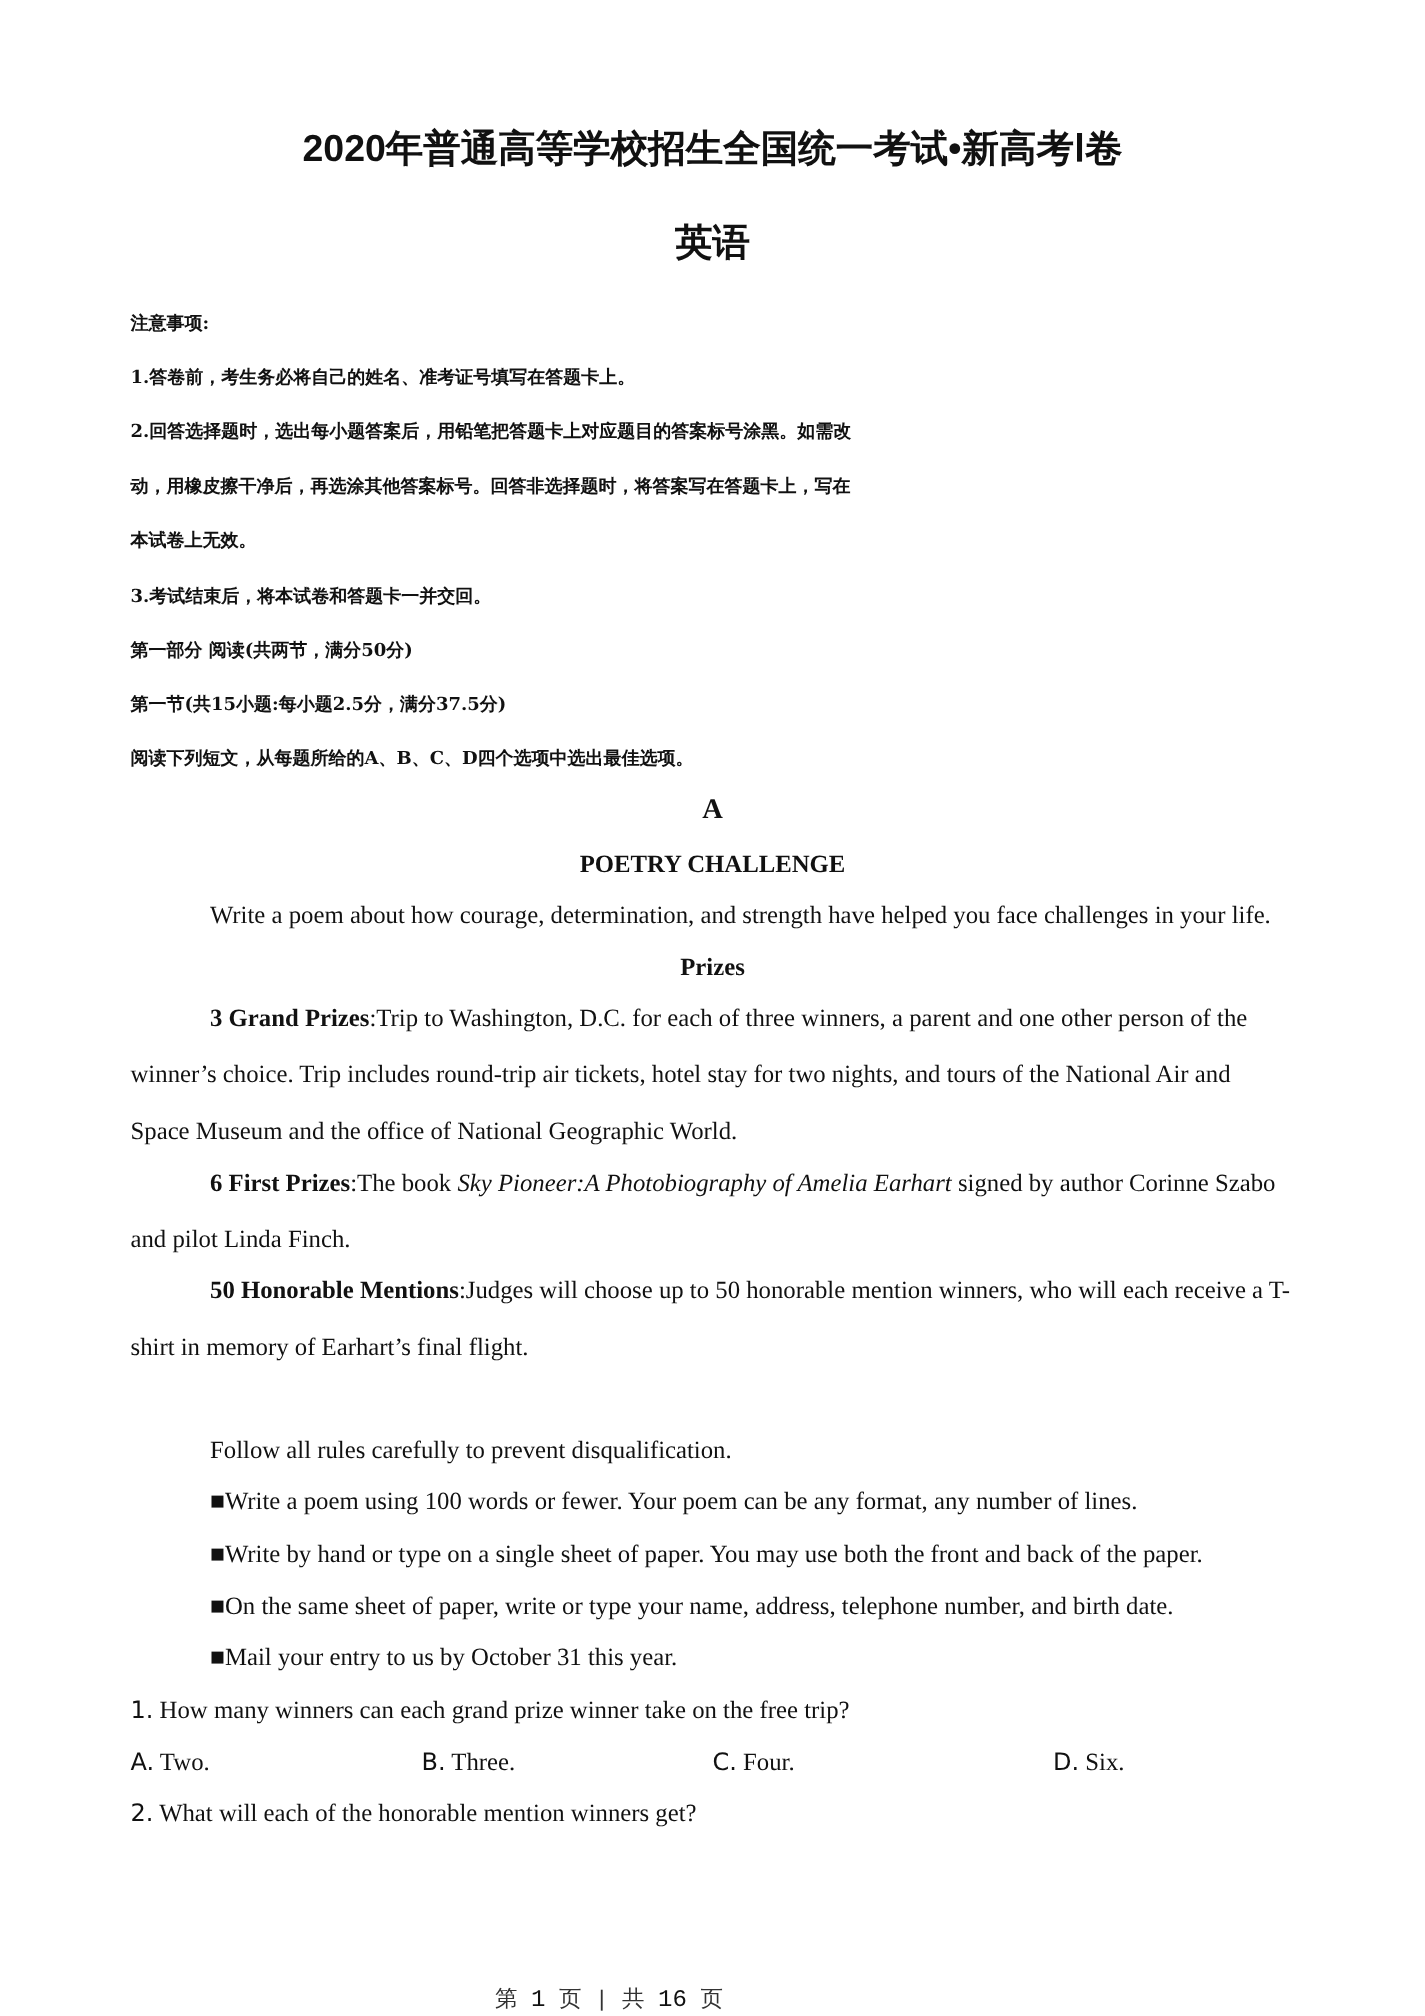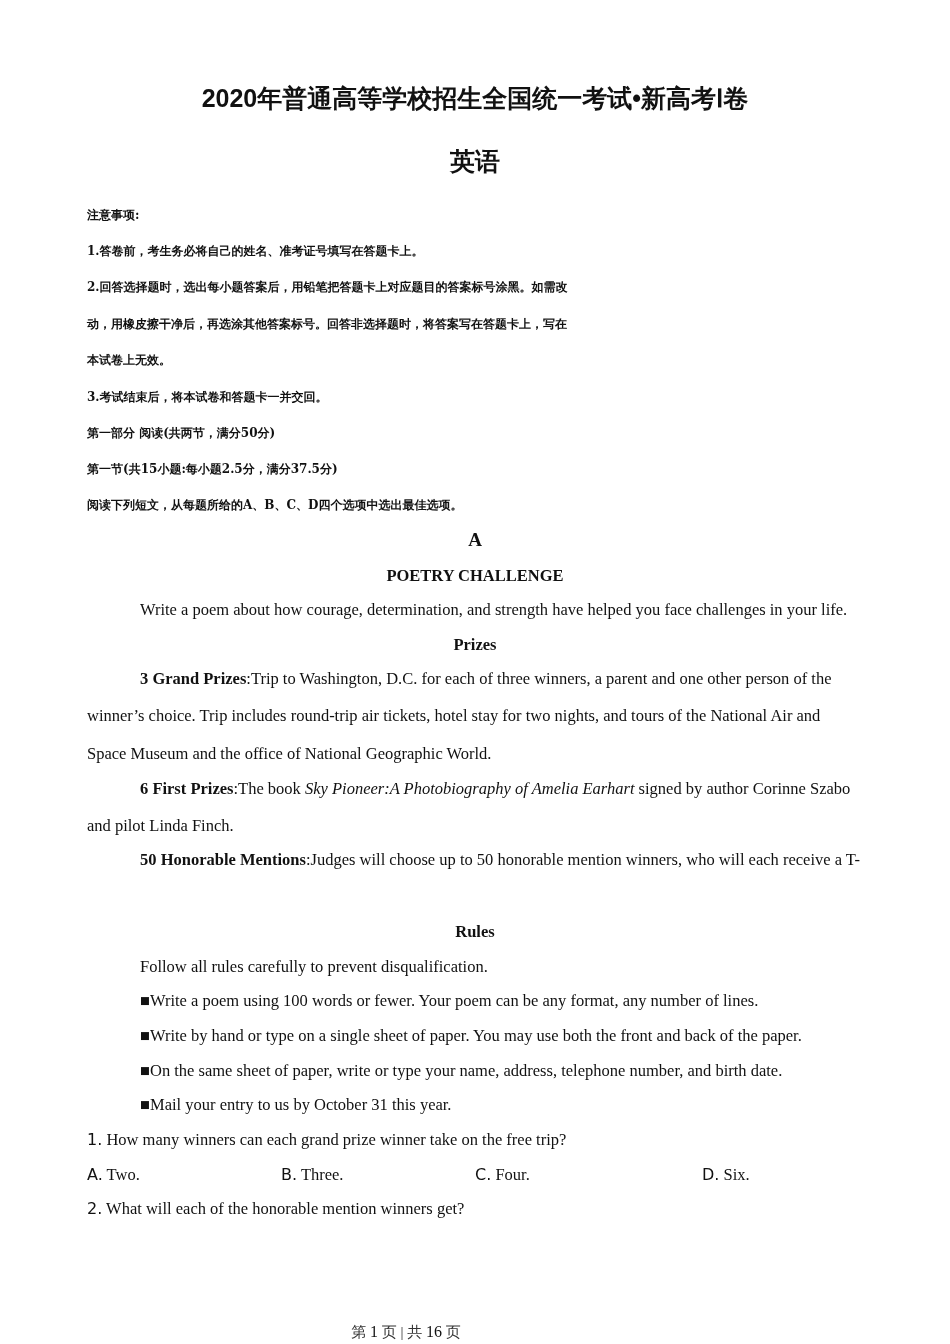--- a/index.html
+++ b/index.html
@@ -103,6 +103,7 @@
   <div class="abs en ind" style="top:849px;">
     <span class="bold">50 Honorable Mentions</span><span>:Judges will choose up to 50 honorable mention winners, who will each receive a T-</span>
   </div>
+  <div class="abs en noind" style="top:887px;">shirt in memory of Earhart’s final flight.</div>
 
   <div class="abs center en bold" style="top:921px;">Rules</div>
   <div class="abs en ind" style="top:956px;">Follow all rules carefully to prevent disqualification.</div>

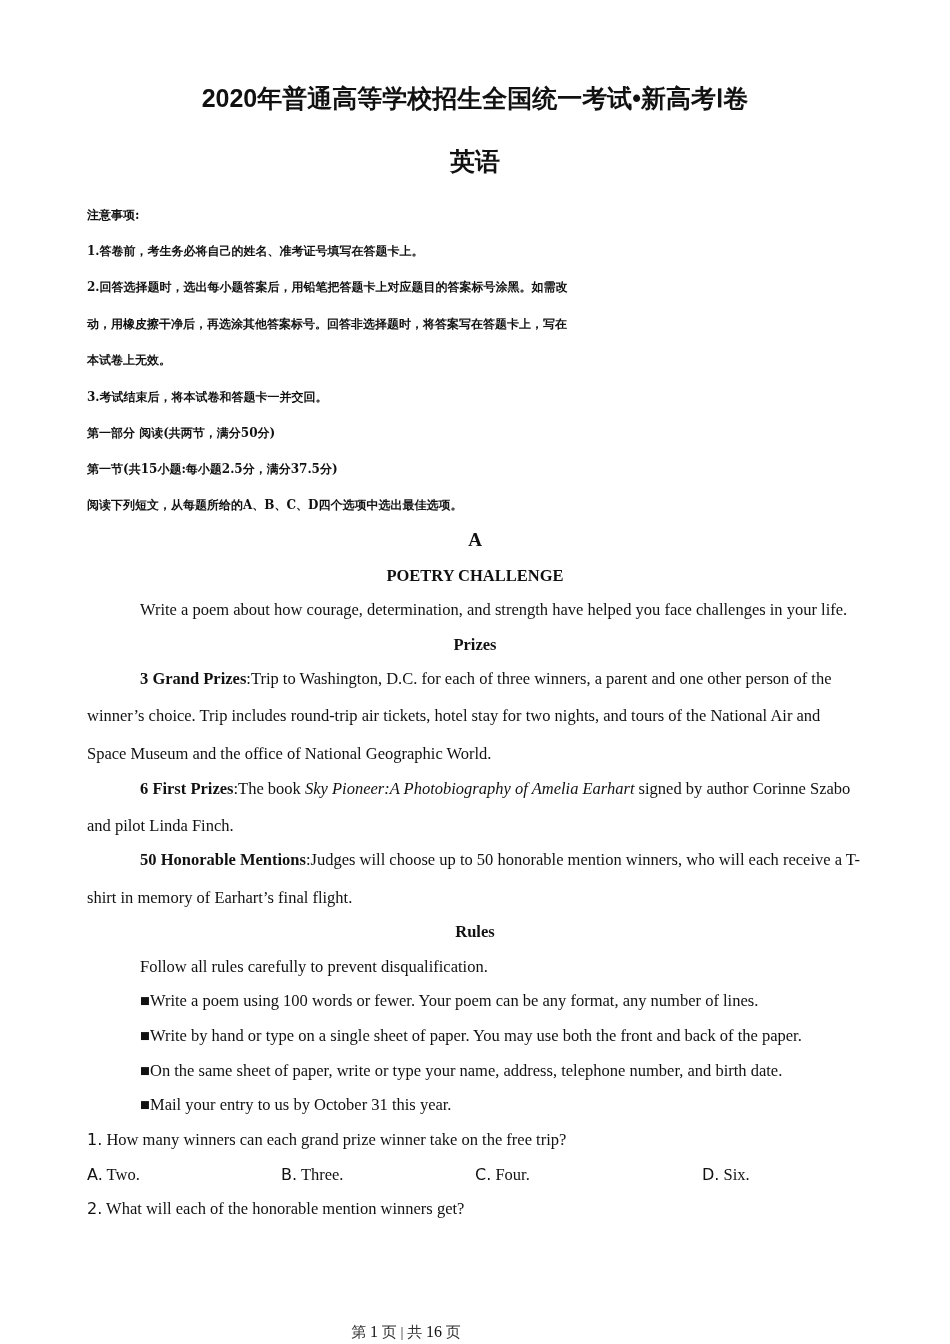--- a/index.html
+++ b/index.html
@@ -105,7 +105,6 @@
   </div>
   <div class="abs en noind" style="top:887px;">shirt in memory of Earhart’s final flight.</div>
 
-  <div class="abs center en bold" style="top:921px;">Rules</div>
   <div class="abs en ind" style="top:956px;">Follow all rules carefully to prevent disqualification.</div>
 
   <div class="abs en ind" style="top:990px;">

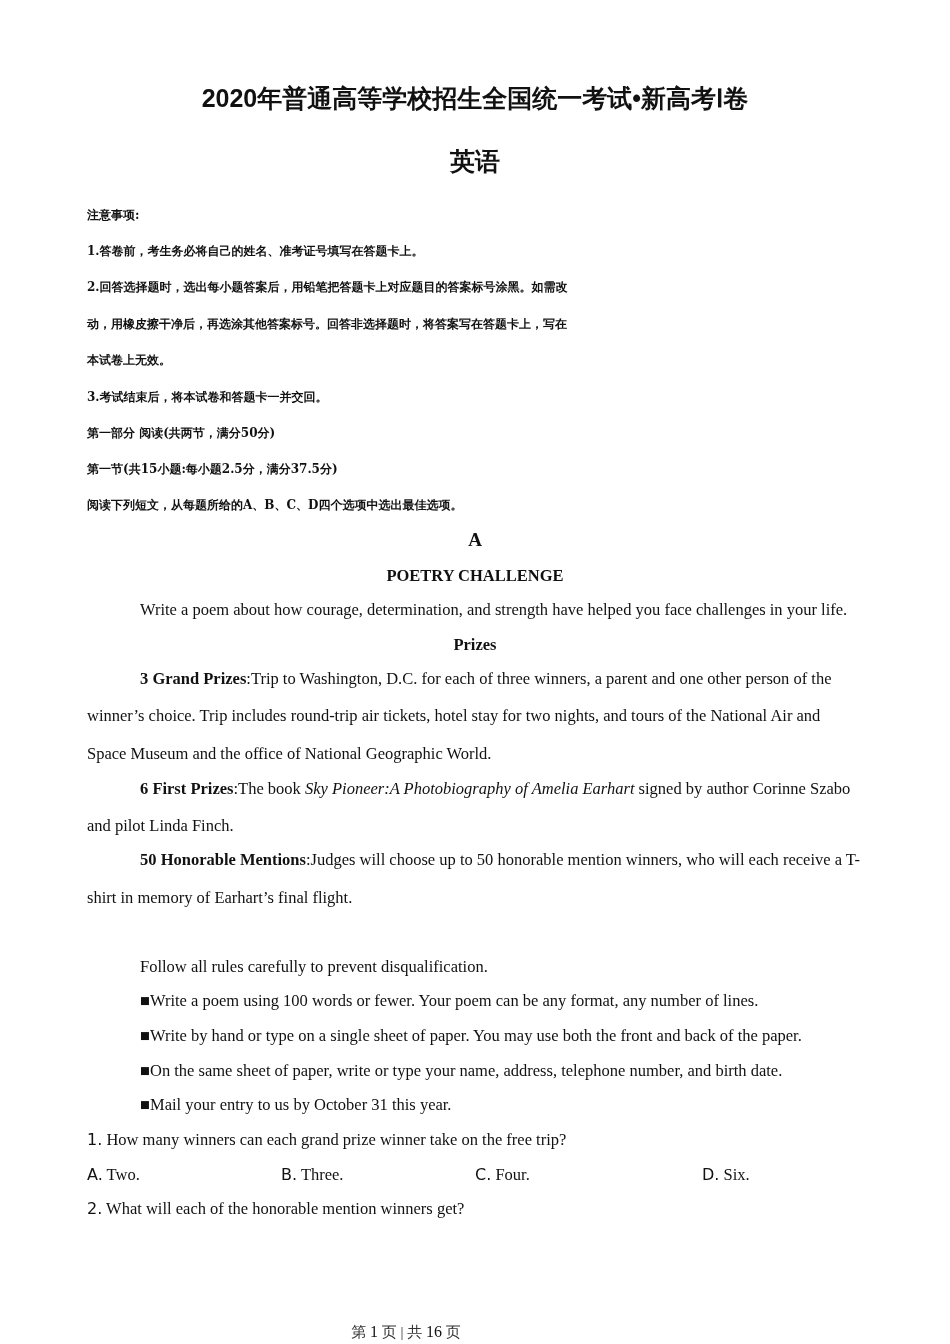--- a/index.html
+++ b/index.html
@@ -60,7 +60,7 @@
       left: 0; width: 812px; text-align: center;
       top: 1323px;
       font-size: 15px;
-      font-family: Liberation Serif, serif;
+      font-family: Liberation Mono, monospace;
       color: #333333;
     }
     .footer .num { font-size: 16px; color: #111; }

